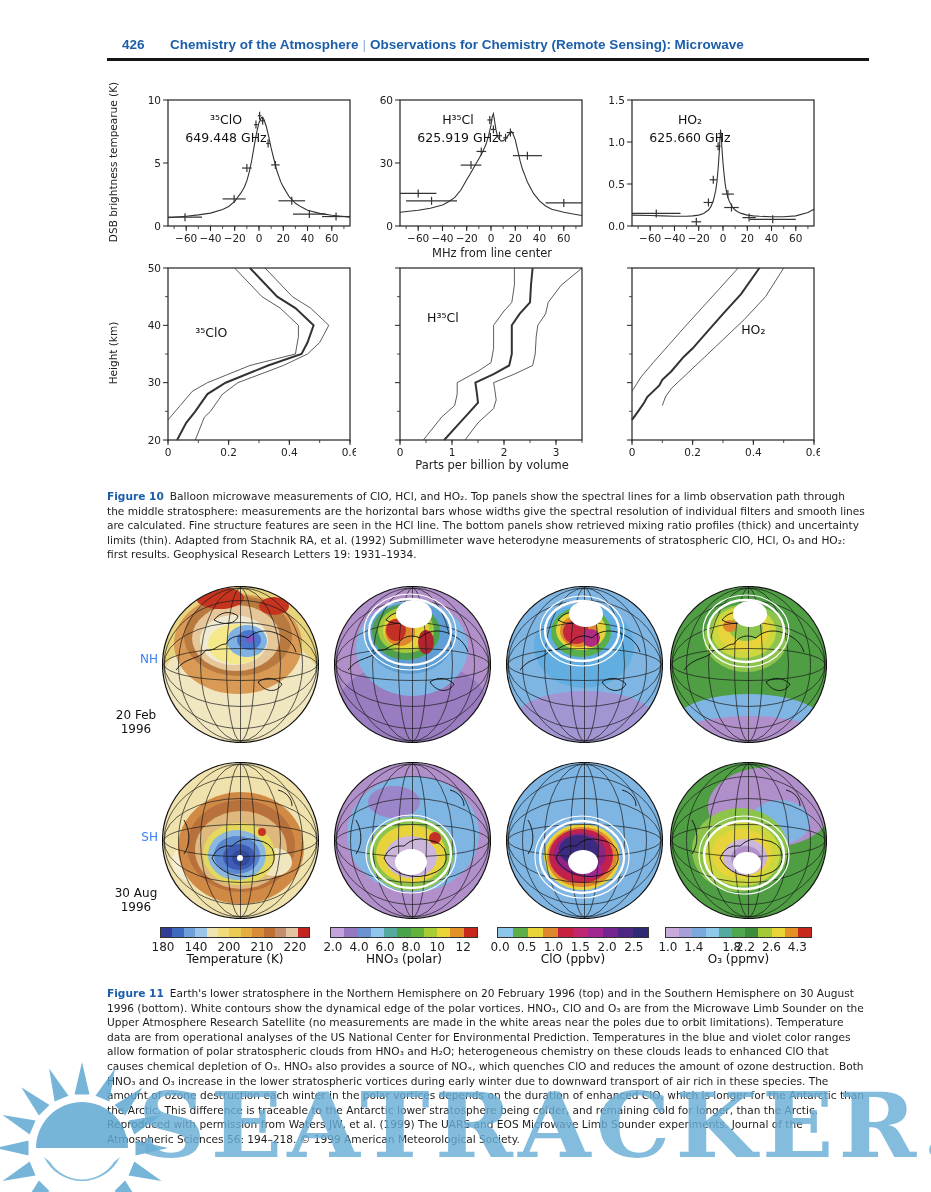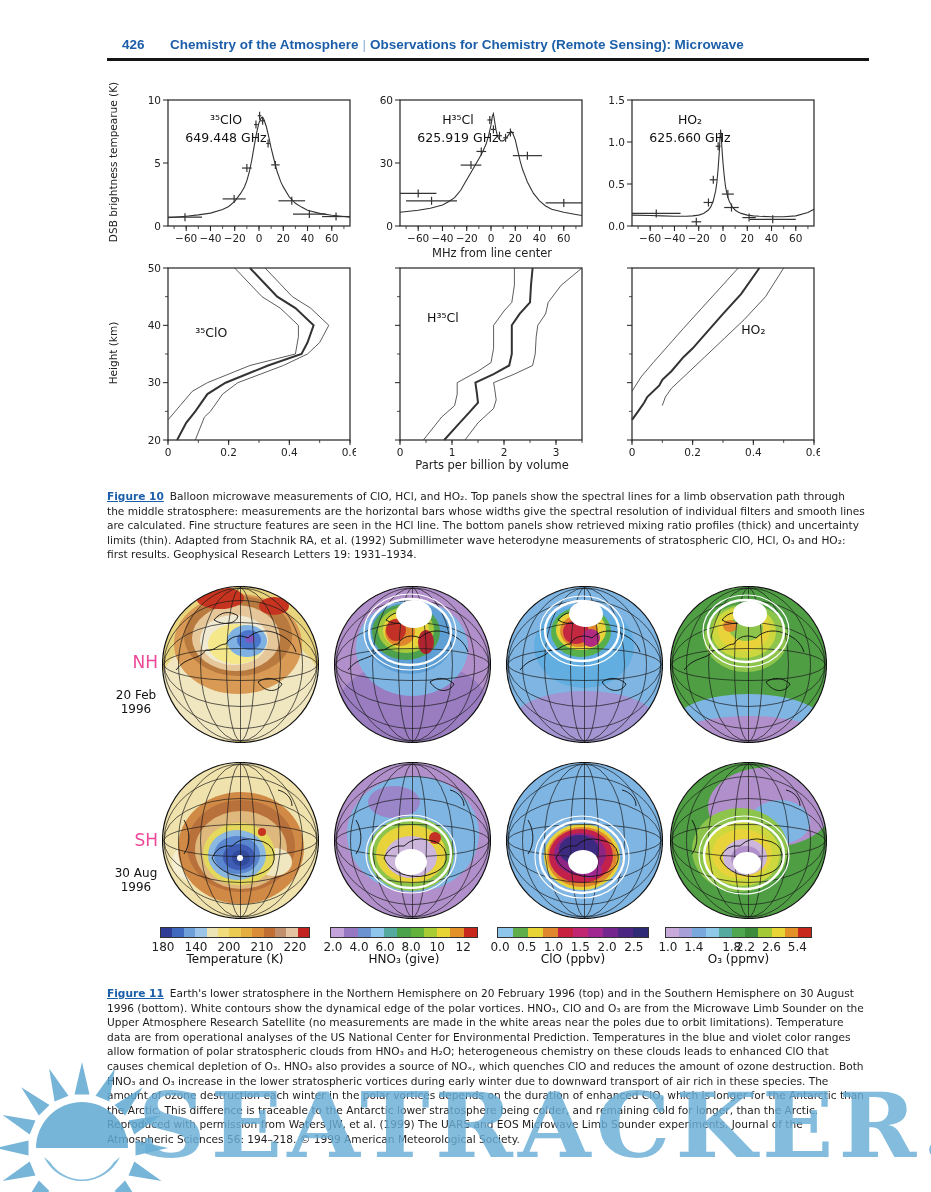--- a/index.html
+++ b/index.html
@@ -22,7 +22,7 @@
   
   .caption{position:absolute;left:107px;width:758px;font-size:10.6px;line-height:14.6px;
            color:#1c1c1c;margin:0;}
-  .figlabel{color:#1b5ea9;font-weight:bold;padding-right:6px;text-decoration:underline;}
+  .figlabel{color:#1b5ea9;font-weight:bold;padding-right:6px;}
   
   .rowlab{position:absolute;font-size:17px;color:#ec4899;}
   .rowdate{position:absolute;font-size:12px;color:#111;text-align:center;line-height:14px;}

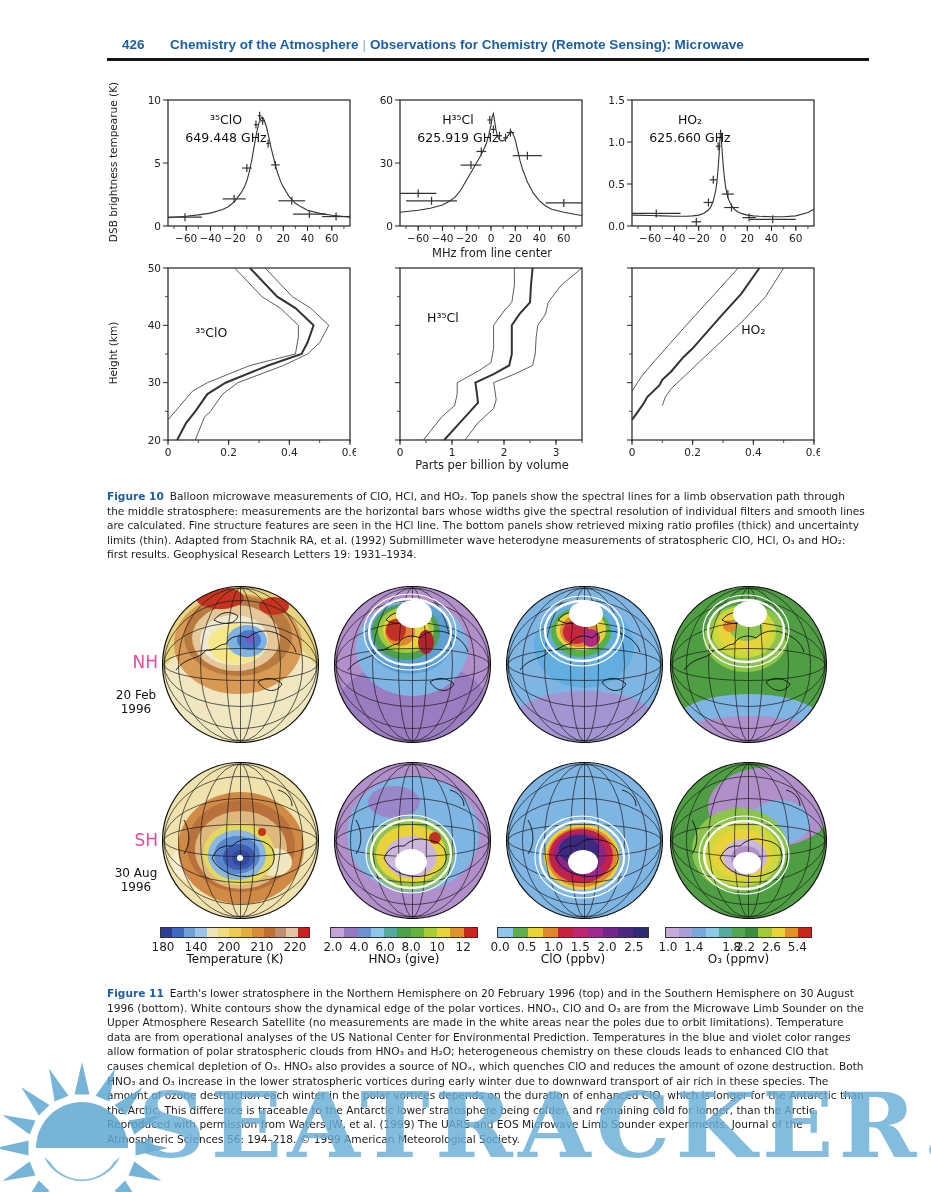--- a/index.html
+++ b/index.html
@@ -24,7 +24,7 @@
            color:#1c1c1c;margin:0;}
   .figlabel{color:#1b5ea9;font-weight:bold;padding-right:6px;}
   
-  .rowlab{position:absolute;font-size:17px;color:#ec4899;}
+  .rowlab{position:absolute;font-size:12px;color:#3b82f6;}
   .rowdate{position:absolute;font-size:12px;color:#111;text-align:center;line-height:14px;}
   .globe{position:absolute;}
   .cbar{position:absolute;top:927px;}

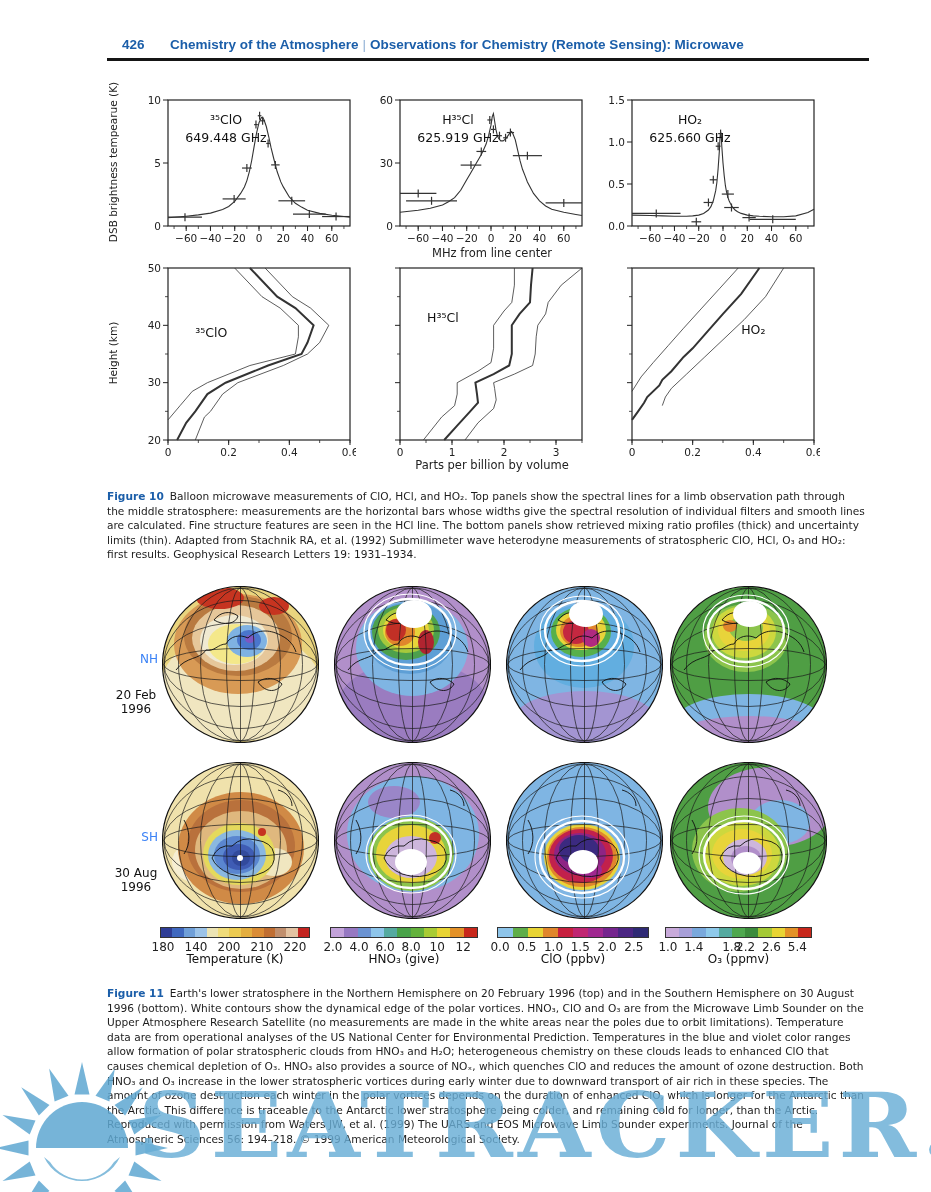--- a/index.html
+++ b/index.html
@@ -25,7 +25,7 @@
   .figlabel{color:#1b5ea9;font-weight:bold;padding-right:6px;}
   
   .rowlab{position:absolute;font-size:12px;color:#3b82f6;}
-  .rowdate{position:absolute;font-size:12px;color:#111;text-align:center;line-height:14px;}
+  .rowdate{position:absolute;font-size:12px;color:#111;text-align:center;line-height:14px;margin-top:20px;}
   .globe{position:absolute;}
   .cbar{position:absolute;top:927px;}
   .cbar-strip{display:flex;height:11px;border:1px solid #333;box-sizing:border-box;}

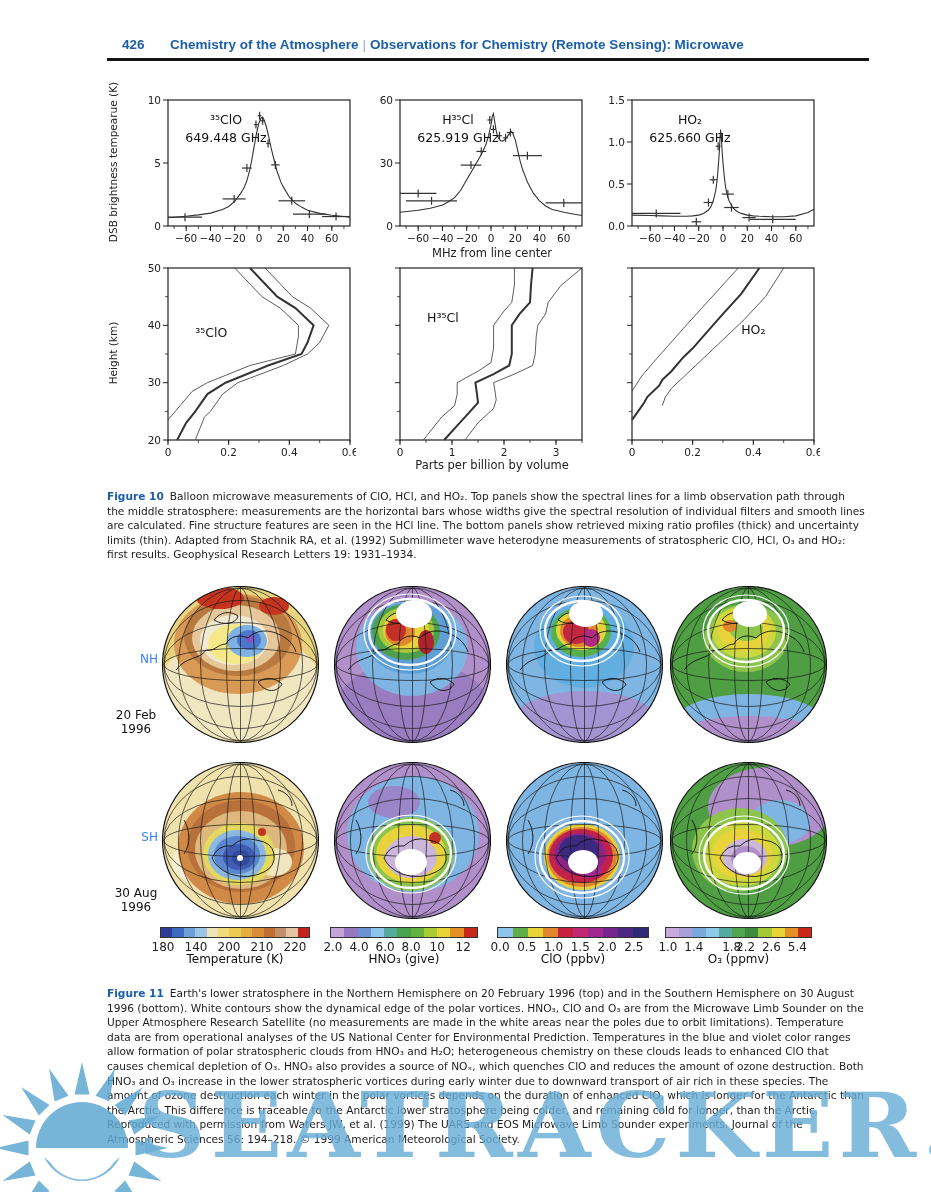--- a/index.html
+++ b/index.html
@@ -730,7 +730,7 @@
           <span style="left: 37.2%; margin-left: 12px;">1.8</span>
           <span style="left: 54.8%;">2.2</span>
           <span style="left: 72.4%;">2.6</span>
-          <span style="left: 90%;">5.4</span>
+          <span style="left: 90%;">4.3</span>
         </div>
         <div class="cbar-label">O₃ (ppmv)</div>
       </div>

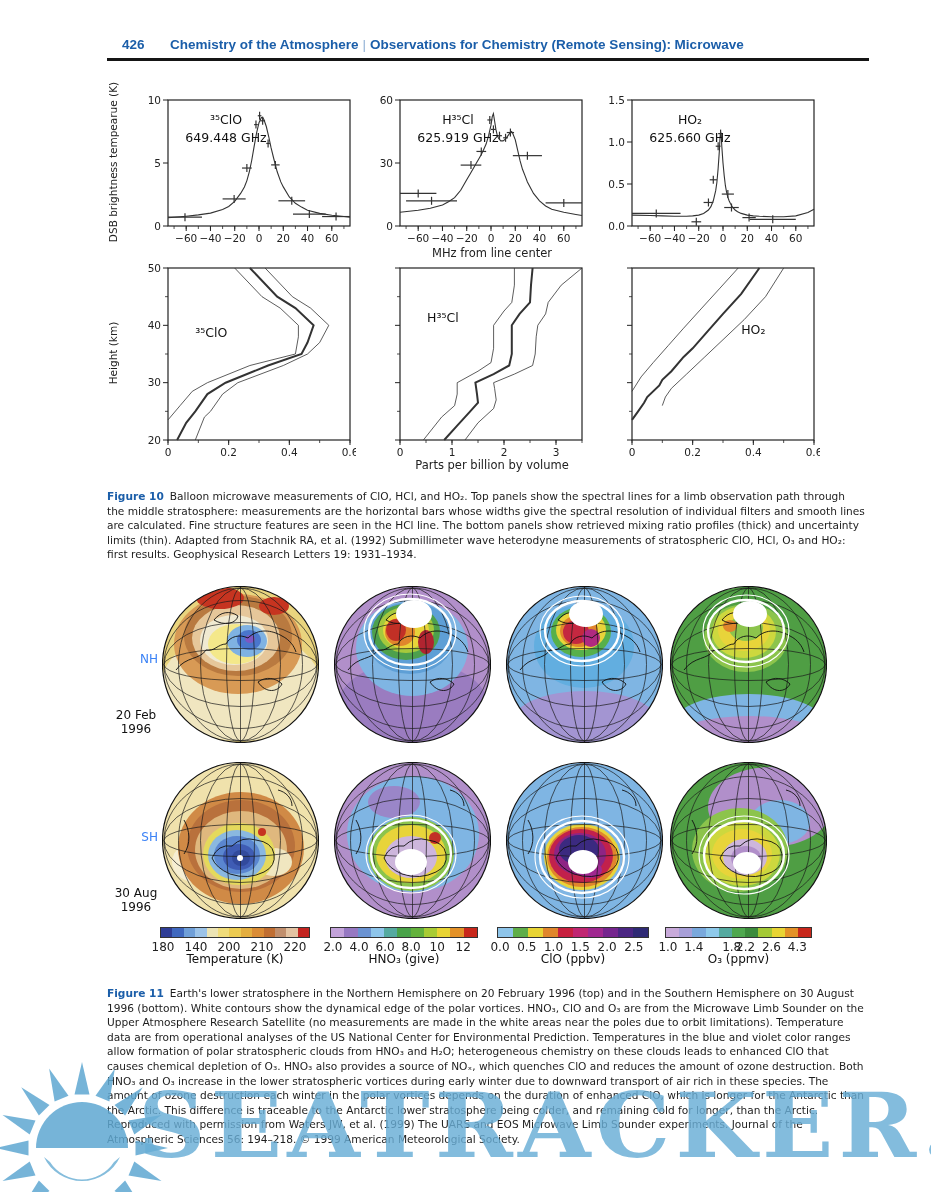--- a/index.html
+++ b/index.html
@@ -685,7 +685,7 @@
           <span style="left: 72.4%;">10</span>
           <span style="left: 90%;">12</span>
         </div>
-        <div class="cbar-label">HNO₃ (give)</div>
+        <div class="cbar-label">HNO₃ (polar)</div>
       </div>
       <div class="cbar" style="left: 497px; width: 152px;">
         <div class="cbar-strip">

